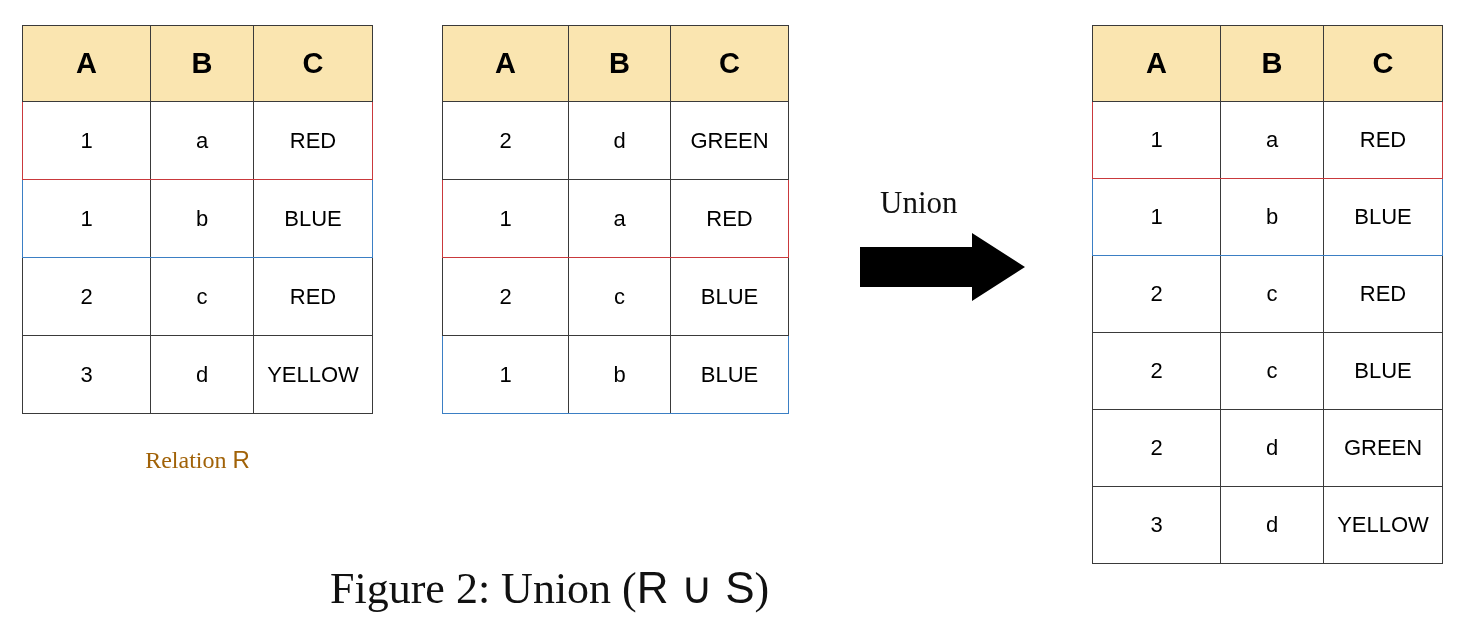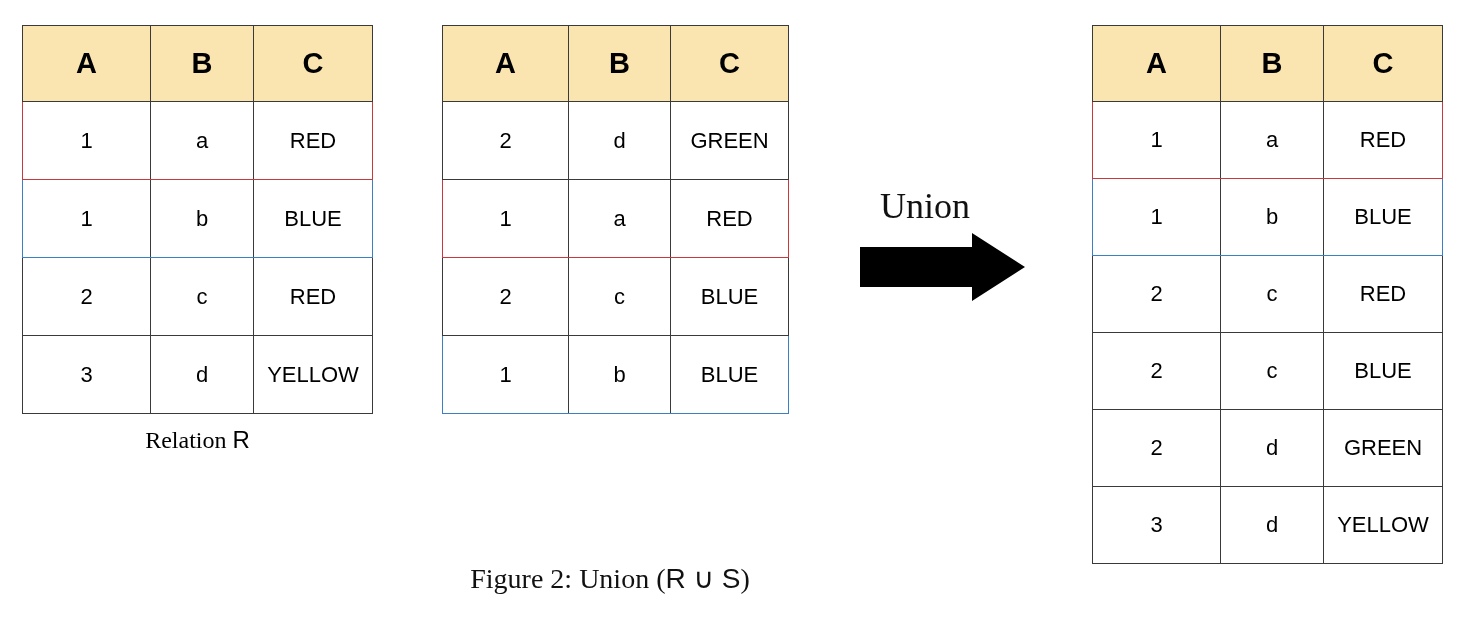--- a/index.html
+++ b/index.html
@@ -96,7 +96,7 @@
     left: 25px;
     top: 0px;
     font-family: "Liberation Serif", serif;
-    font-size: 36px;
+    font-size: 31px;
     color: #111111;
     white-space: nowrap;
   }

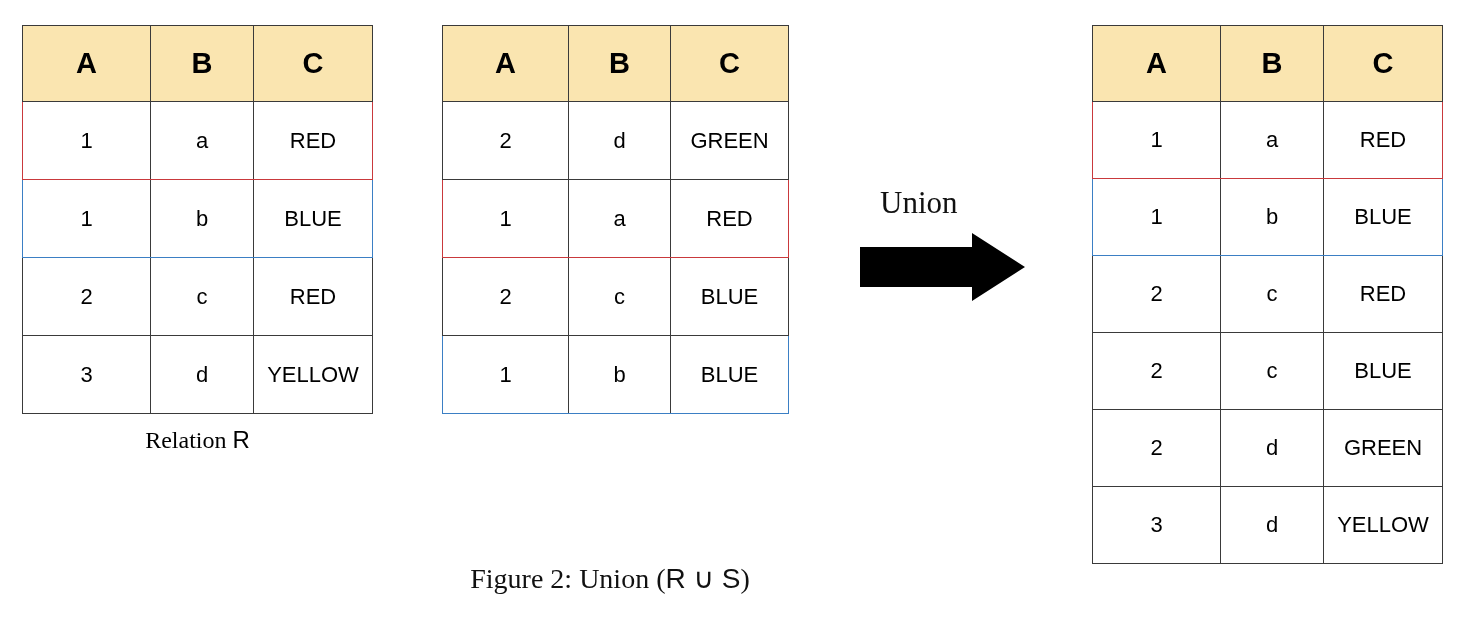--- a/index.html
+++ b/index.html
@@ -71,11 +71,11 @@
 
   
   .rel-caption {
-    margin-top: 12px;
+    margin-top: 32px;
     text-align: center;
     font-family: "Liberation Serif", serif;
     font-size: 24px;
-    color: #000000;
+    color: #a16207;
     white-space: nowrap;
   }
   .rel-caption .sym {

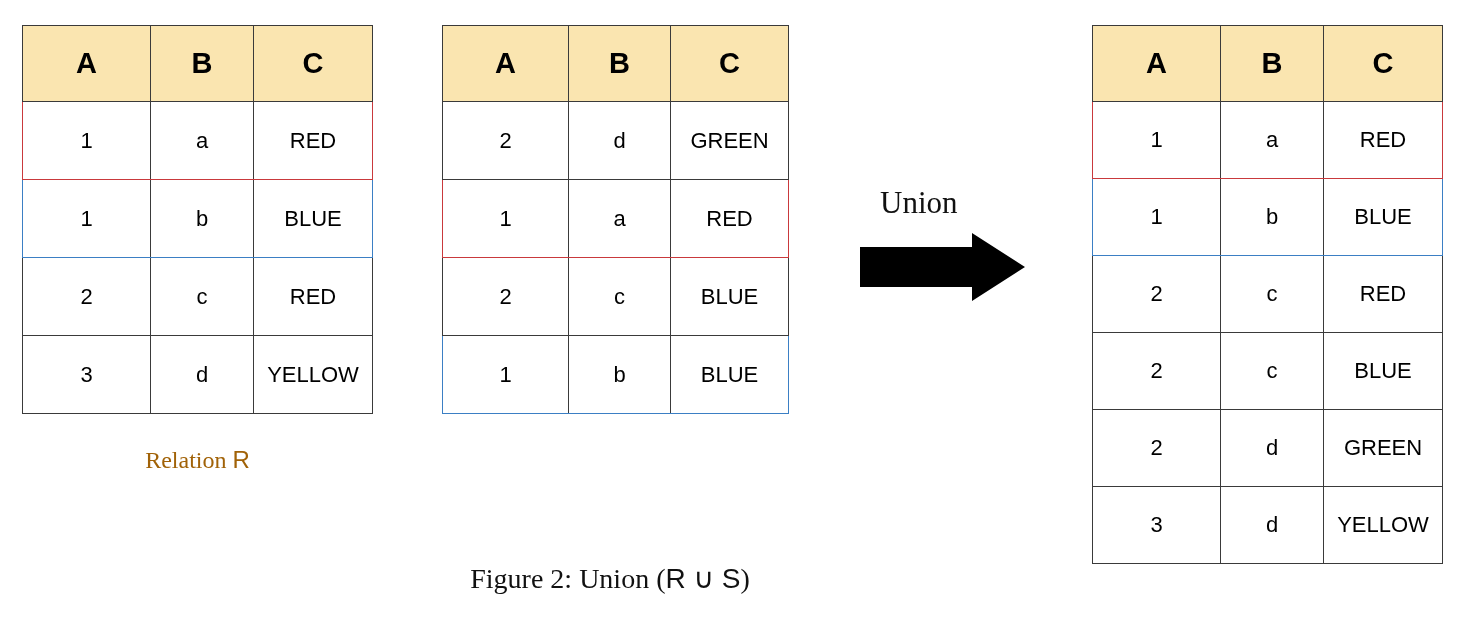--- a/index.html
+++ b/index.html
@@ -112,9 +112,9 @@
     left: 330px;
     top: 562px;
     width: 560px;
-    text-align: center;
+    text-align: left;
     font-family: "Liberation Serif", serif;
-    font-size: 28px;
+    font-size: 44px;
     color: #111111;
     white-space: nowrap;
   }

